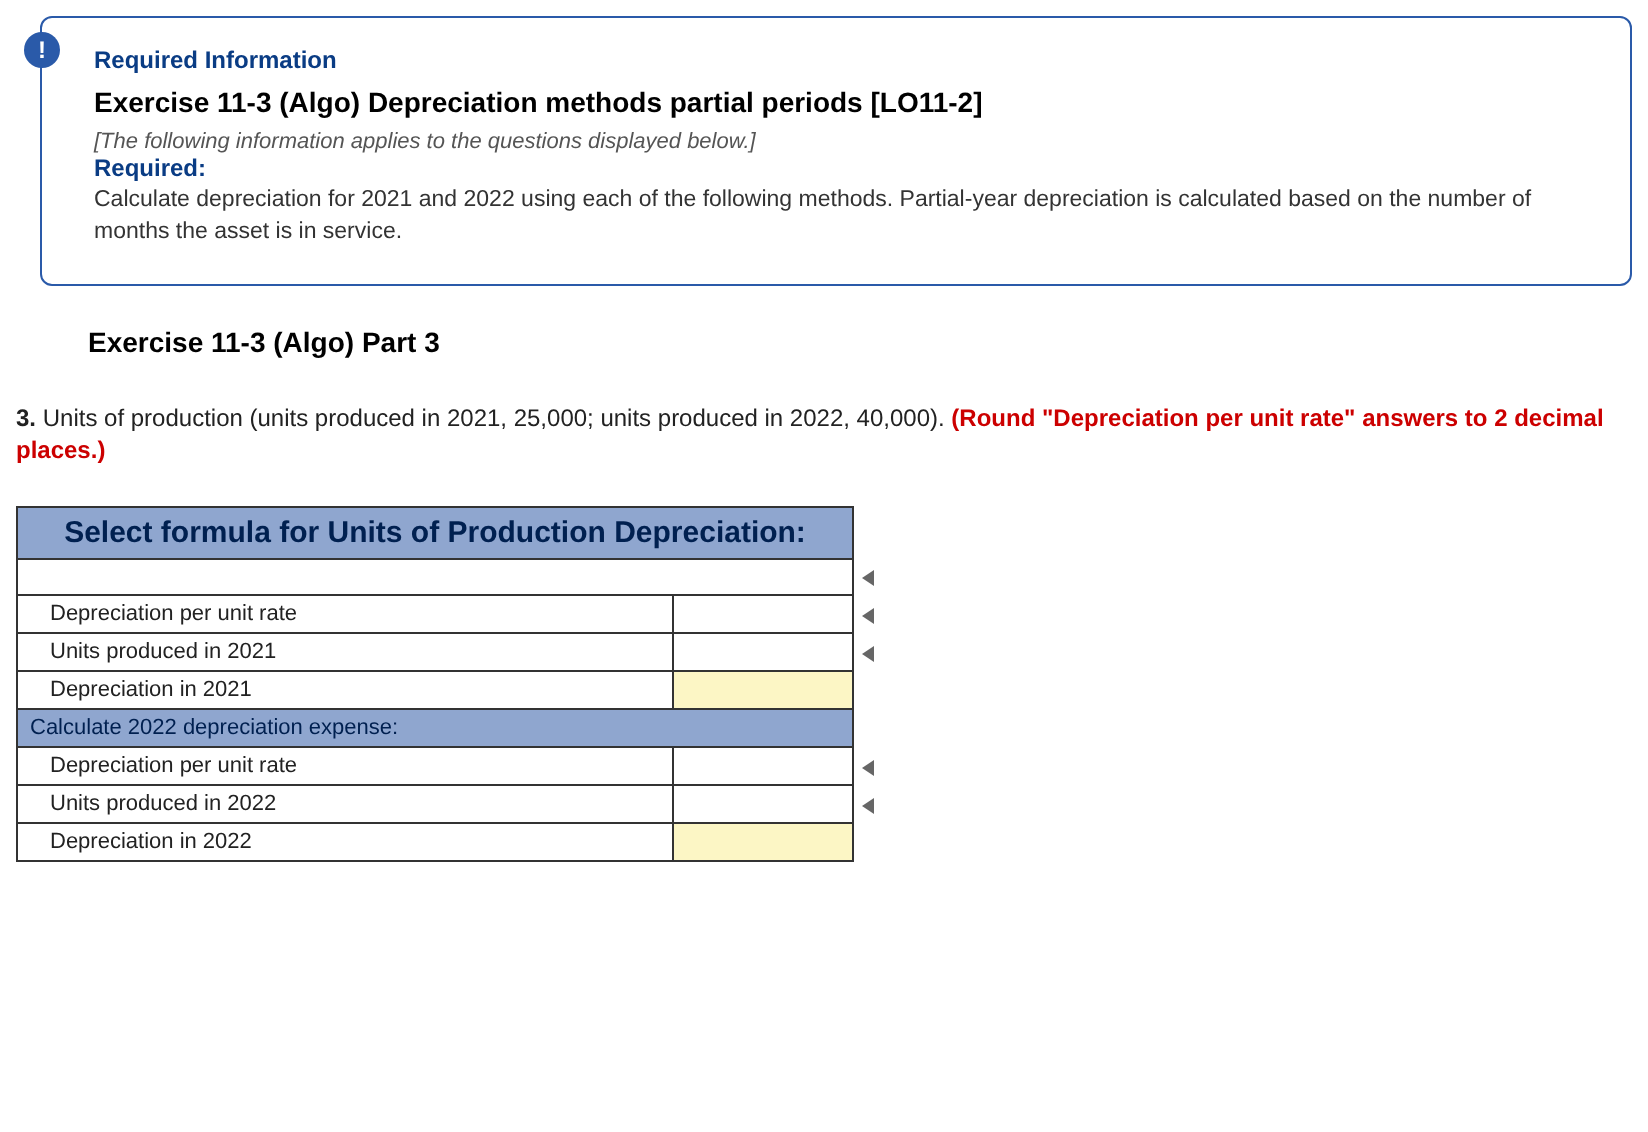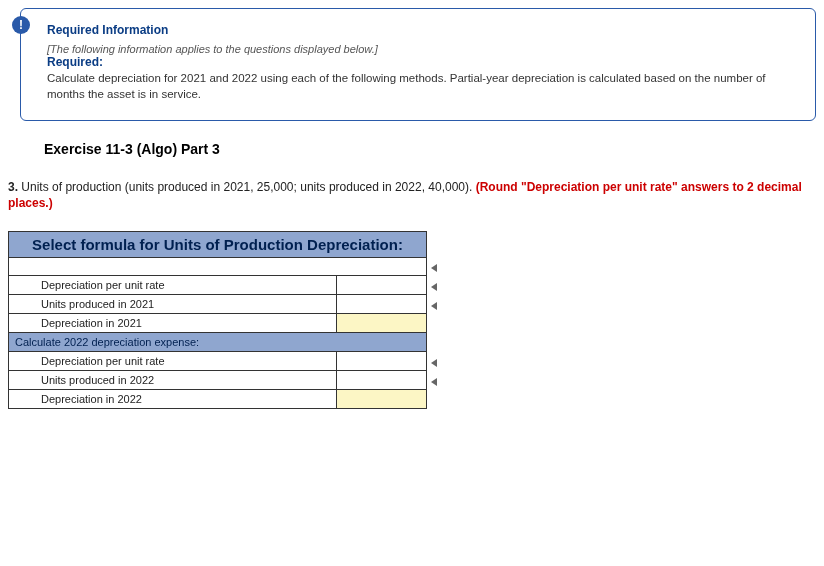--- a/index.html
+++ b/index.html
@@ -149,6 +149,7 @@
   <div class="badge-icon">!</div>
   <div class="info-panel">
     <div class="req-info-heading">Required Information</div>
+    <div class="exercise-title">Exercise 11-3 (Algo) Depreciation methods partial periods [LO11-2]</div>
     <div class="applies-note">[The following information applies to the questions displayed below.]</div>
     <div class="required-label">Required:</div>
     <div class="body-para" style="margin-bottom:0">Calculate depreciation for 2021 and 2022 using each of the following methods. Partial-year depreciation is calculated based on the number of months the asset is in service.</div>

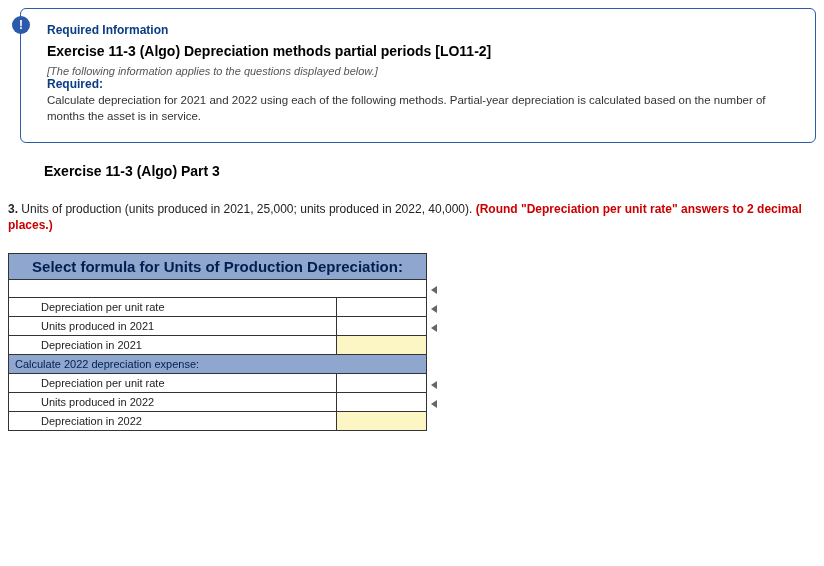--- a/index.html
+++ b/index.html
@@ -111,7 +111,7 @@
     padding: 3px 6px;
     background: #fff;
   }
-  table.calc td.indent { padding-left: 32px; }
+  table.calc td.indent { padding-left: 16px; }
   table.calc td.input-cell {
     border: 1px solid #333;
     background: #fff;

